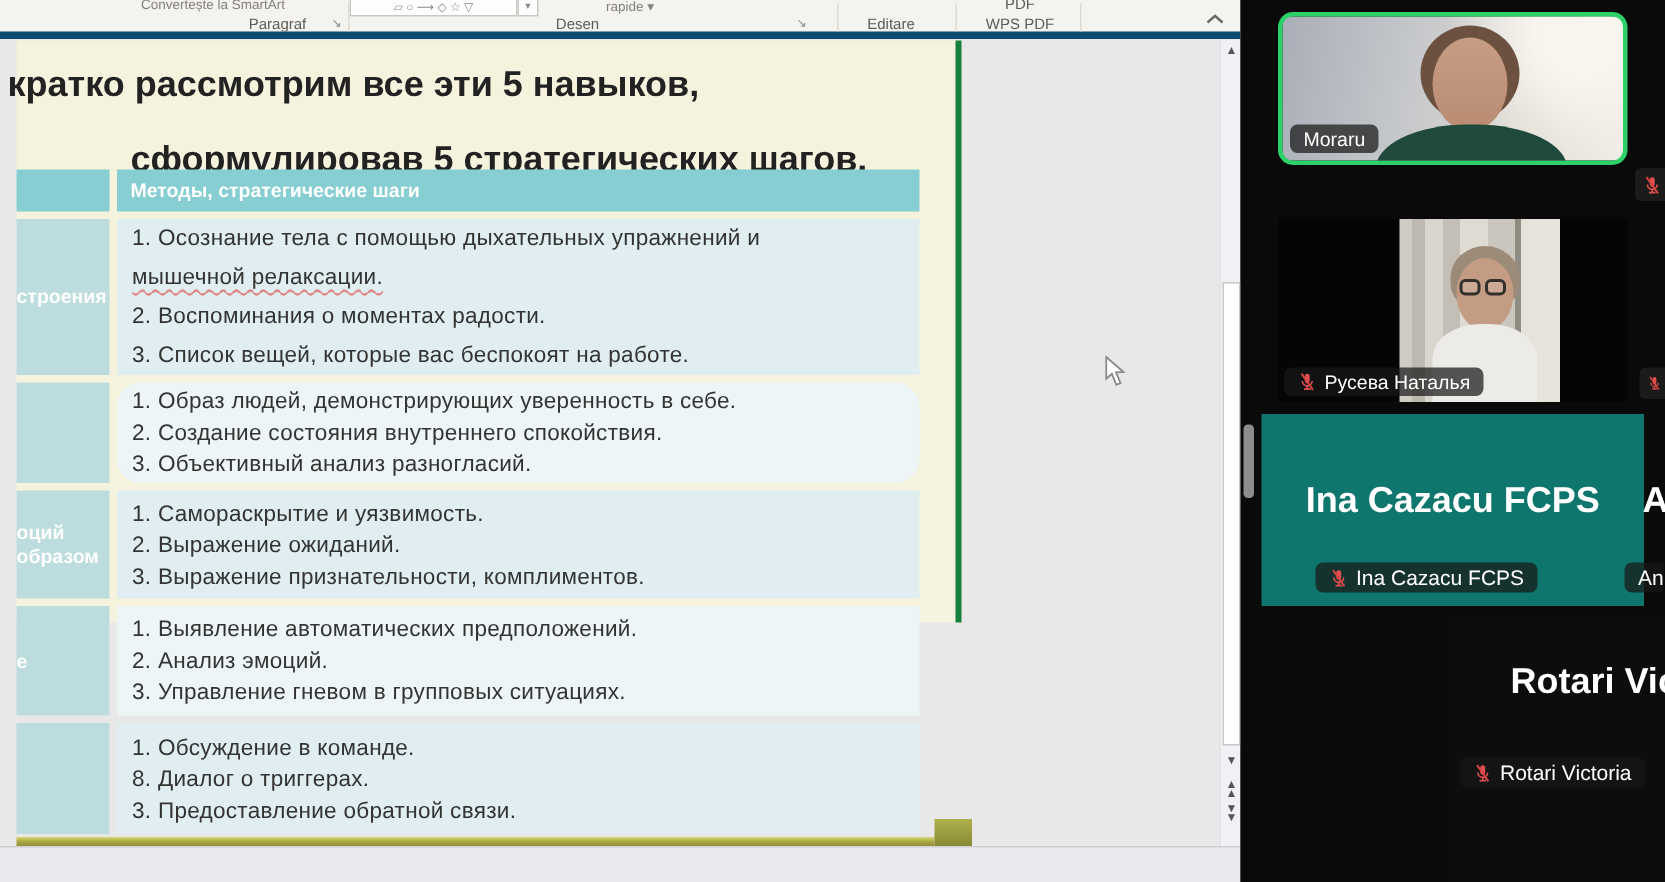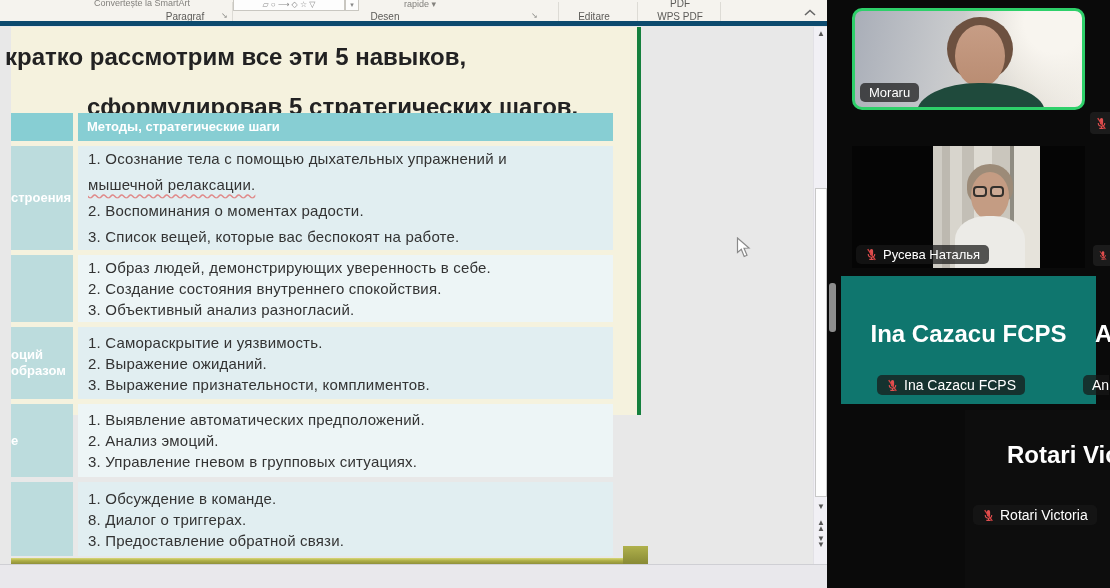--- a/index.html
+++ b/index.html
@@ -129,7 +129,7 @@
         </div>
 
         <div class="tcell side-cell" style="top:228px;height:67px;"></div>
-        <div class="tcell body-cell band-b" style="top:228px;height:67px;">
+        <div class="tcell body-cell band-b" style="top:228px;height:67px;border-radius:16px;">
           <div class="line">1. Образ людей, демонстрирующих уверенность в себе.</div>
           <div class="line">2. Создание состояния внутреннего спокойствия.</div>
           <div class="line">3. Объективный анализ разногласий.</div>

